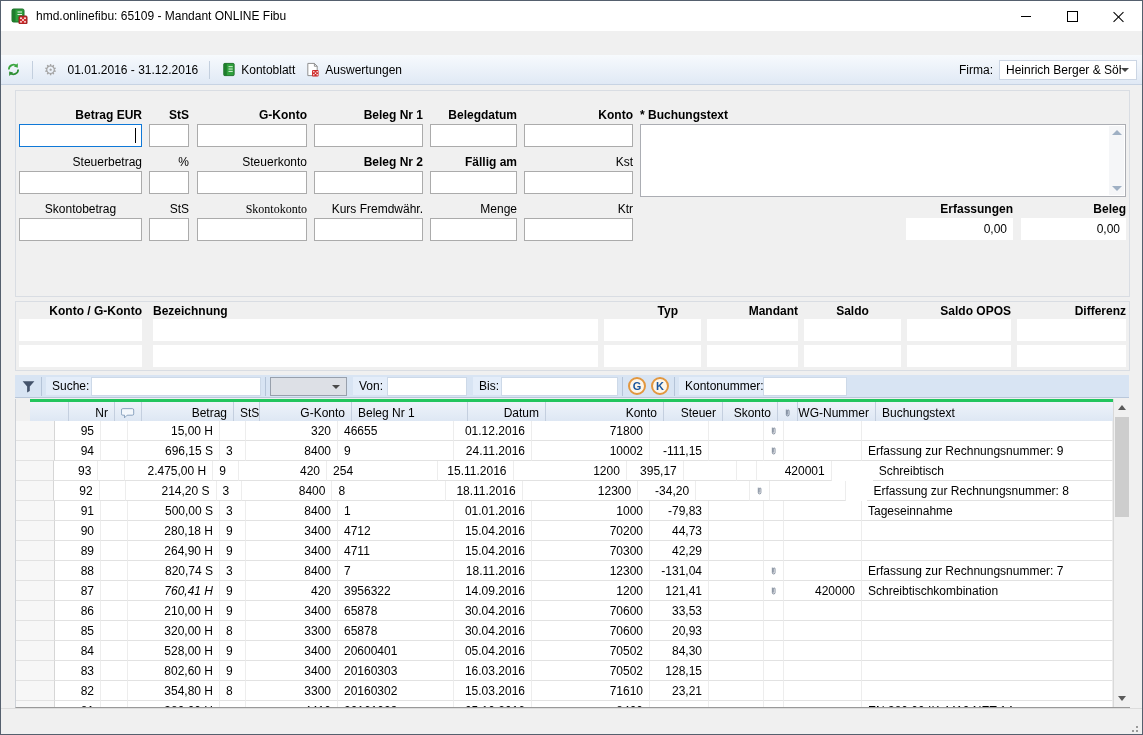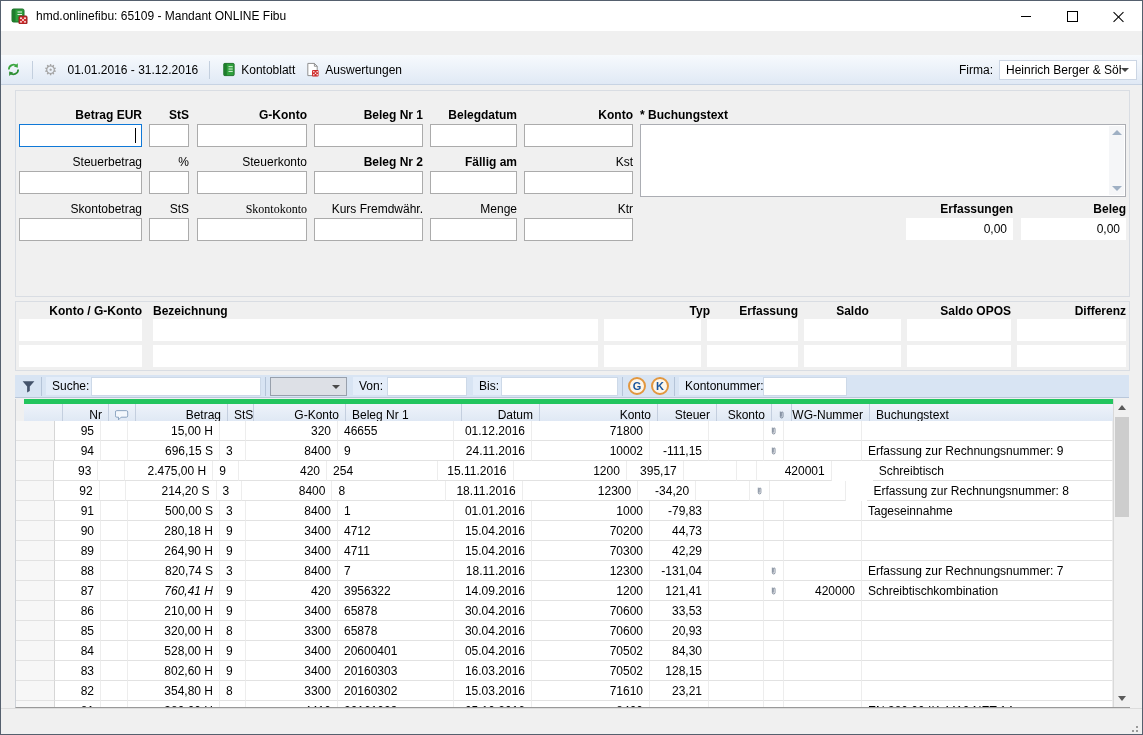--- a/index.html
+++ b/index.html
@@ -198,7 +198,7 @@
   <input class="inp" style="left: 429px; top: 170px; width: 87px;">
   <input class="inp" style="left: 523px; top: 170px; width: 109px;">
 
-  <div class="abs lbl r" style="left:18px;top:202px;width:123px;">Skontobetrag</div>
+  <div class="abs lbl r" style="left:18px;top:202px;width:123px;text-align:center;">Skontobetrag</div>
   <div class="abs lbl r" style="left:148px;top:202px;width:40px;">StS</div>
   <div class="abs lbl r" style="left:196px;top:202px;width:110px;font-family:Liberation Serif, serif;">Skontokonto</div>
   <div class="abs lbl r" style="left:313px;top:202px;width:109px;">Kurs Fremdwähr.</div>

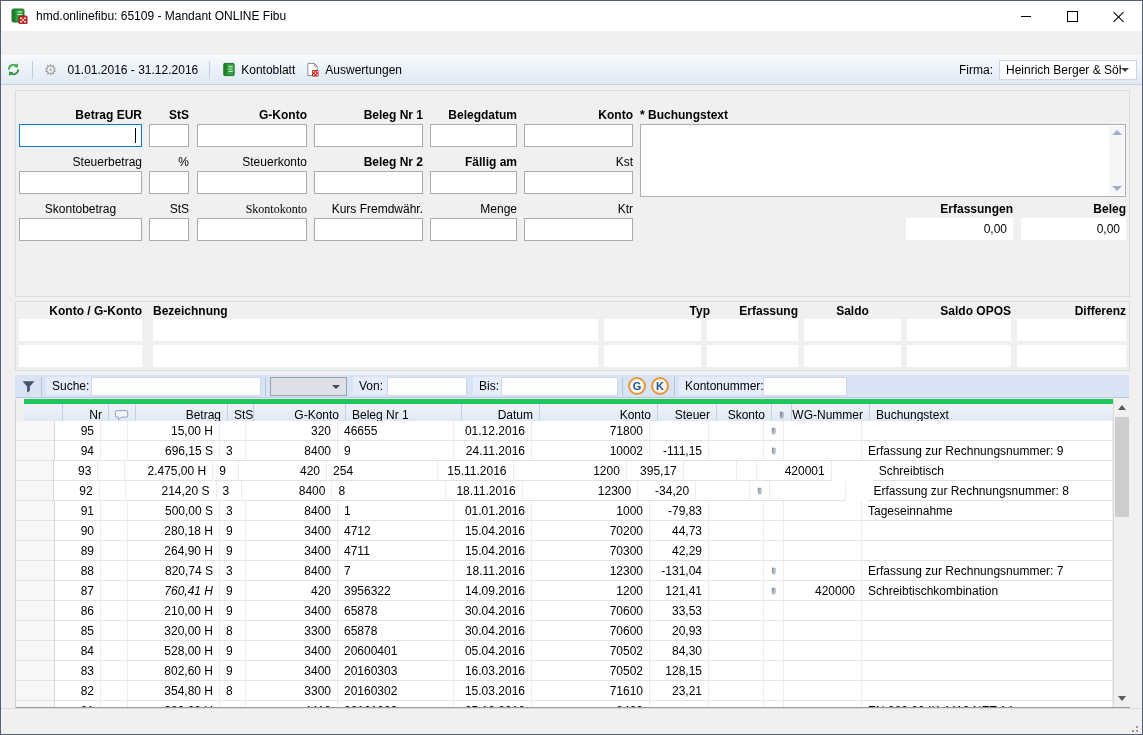--- a/index.html
+++ b/index.html
@@ -220,7 +220,7 @@
   <div class="abs panel" style="left:14px;top:300px;width:1115px;height:70px;"></div>
   <div class="abs lbl b r" style="left:18px;top:304px;width:123px;">Konto / G-Konto</div>
   <div class="abs lbl b" style="left:152px;top:304px;width:200px;">Bezeichnung</div>
-  <div class="abs lbl b r" style="left:612px;top:304px;width:97px;">Typ</div>
+  <div class="abs lbl b r" style="left:580px;top:304px;width:97px;">Typ</div>
   <div class="abs lbl b r" style="left:706px;top:304px;width:91px;">Erfassung</div>
   <div class="abs lbl b r" style="left:803px;top:304px;width:97px;text-align:center;">Saldo</div>
   <div class="abs lbl b r" style="left:906px;top:304px;width:104px;">Saldo OPOS</div>

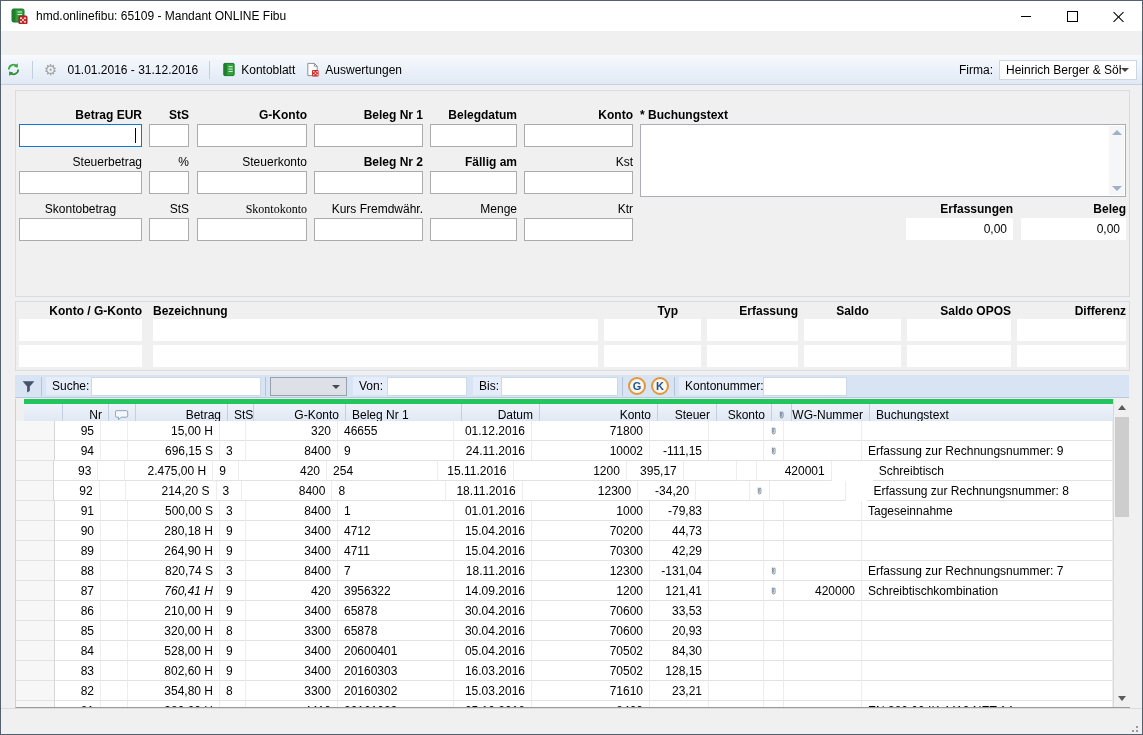--- a/index.html
+++ b/index.html
@@ -221,7 +221,7 @@
   <div class="abs lbl b r" style="left:18px;top:304px;width:123px;">Konto / G-Konto</div>
   <div class="abs lbl b" style="left:152px;top:304px;width:200px;">Bezeichnung</div>
   <div class="abs lbl b r" style="left:580px;top:304px;width:97px;">Typ</div>
-  <div class="abs lbl b r" style="left:706px;top:304px;width:91px;">Erfassung</div>
+  <div class="abs lbl b r" style="left:706px;top:304px;width:91px;">Mandant</div>
   <div class="abs lbl b r" style="left:803px;top:304px;width:97px;text-align:center;">Saldo</div>
   <div class="abs lbl b r" style="left:906px;top:304px;width:104px;">Saldo OPOS</div>
   <div class="abs lbl b r" style="left:1016px;top:304px;width:109px;">Differenz</div>

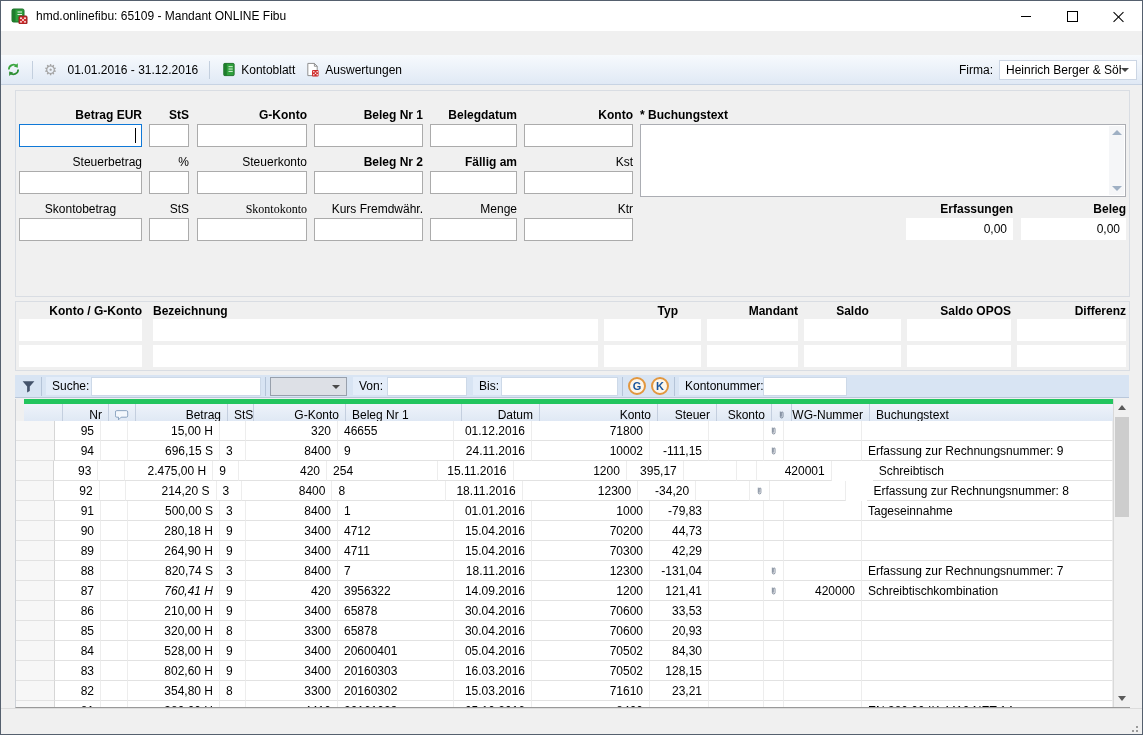--- a/index.html
+++ b/index.html
@@ -56,7 +56,7 @@
   .gk{position:absolute;top:2px;width:18px;height:18px;border:2px solid #e2973f;border-radius:50%;background:#fdf6ea;box-sizing:border-box;display:flex;align-items:center;justify-content:center;font-weight:bold;font-size:11px;color:#17549c;line-height:1;}
   
   .grid-wrap{left:14px;top:398px;width:1114px;height:308px;border-bottom:1px solid #999;border-left:1px solid #cdd1d7;box-sizing:content-box;}
-  .thead{position:absolute;left:8px;top:0;width:1097px;height:22px;display:flex;border-top:5px solid #22c55e;box-sizing:border-box;}
+  .thead{position:absolute;left:14px;top:0;width:1097px;height:22px;display:flex;border-top:3px solid #22c55e;box-sizing:border-box;}
   .th{background:linear-gradient(#eef3fa,#dce6f3);border-right:1px solid #c4cfdf;border-bottom:1px solid #9fb0c7;box-sizing:border-box;height:22px;line-height:20px;padding:0 6px;overflow:hidden;white-space:nowrap;display:flex;align-items:center;}
   .tbody{position:absolute;left:0;top:22px;width:1097px;height:286px;overflow:hidden;background:#fff;}
   .tr{display:flex;height:20px;}

